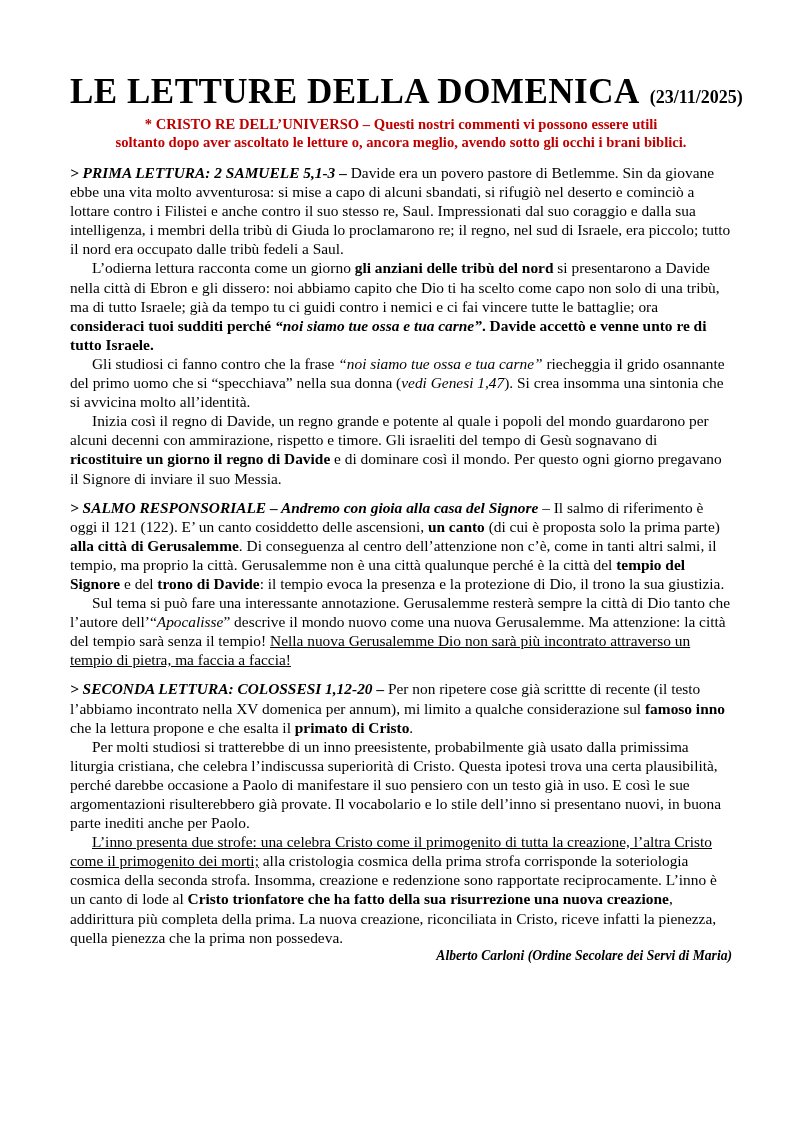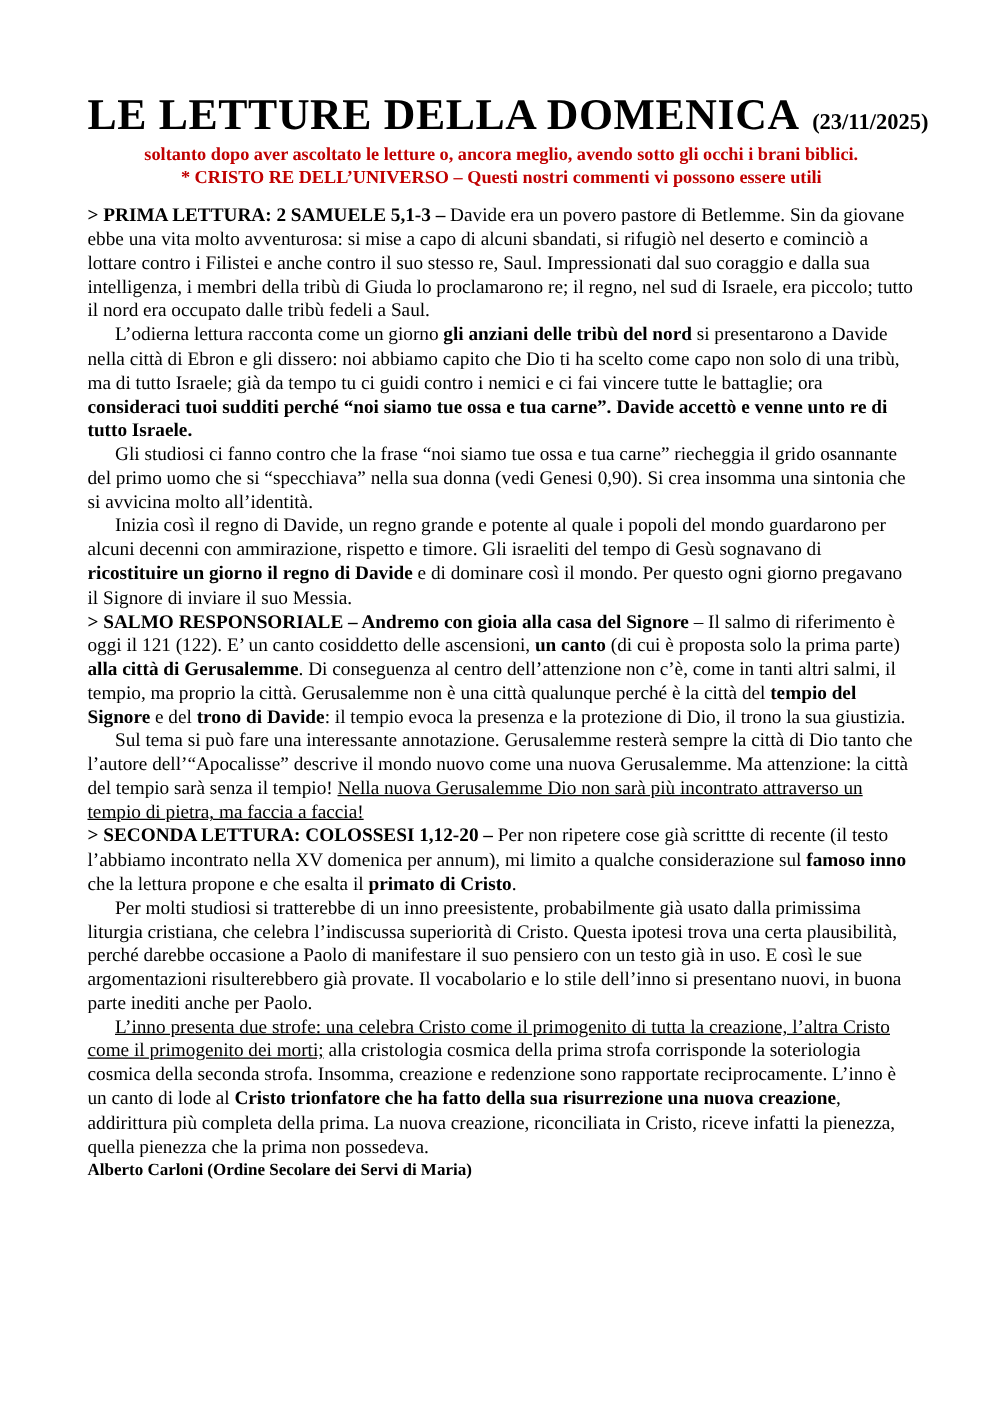--- a/index.html
+++ b/index.html
@@ -48,8 +48,8 @@
       <span class="doc-date">(23/11/2025)</span>
     </div>
     <div class="doc-subtitle">
+      <div>* CRISTO RE DELL’UNIVERSO – Questi nostri commenti vi possono essere utili</div>
       <div>soltanto dopo aver ascoltato le letture o, ancora meglio, avendo sotto gli occhi i brani biblici.</div>
-      <div>* CRISTO RE DELL’UNIVERSO – Questi nostri commenti vi possono essere utili</div>
     </div>
   </div>
   <div class="doc-body">

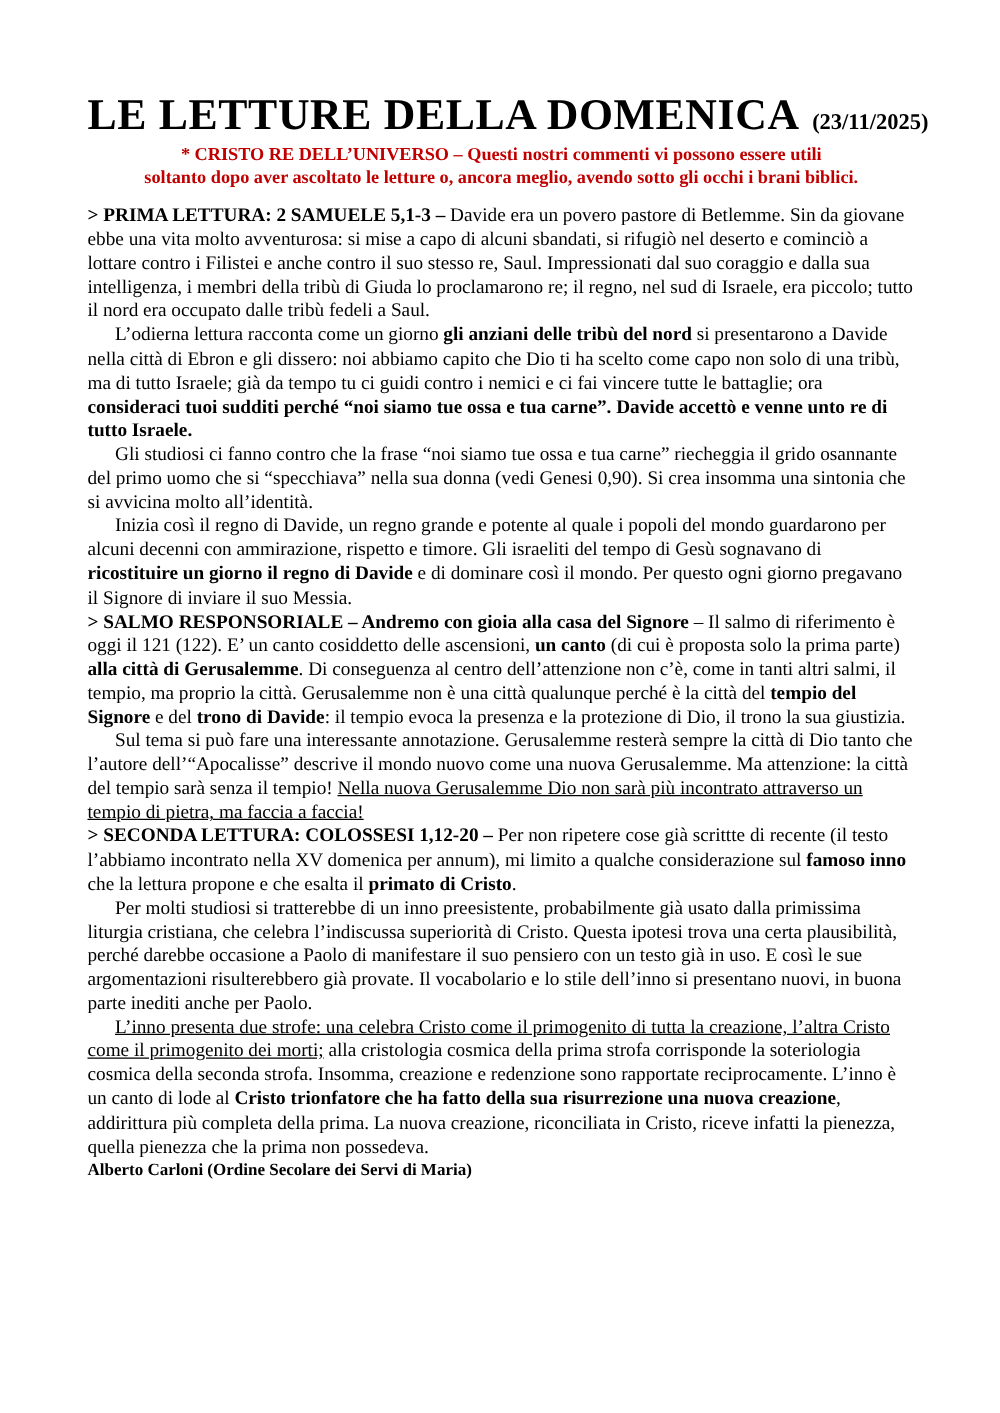--- a/index.html
+++ b/index.html
@@ -35,7 +35,7 @@
   .para.right { text-align:left; }
   .para.small { font-size:13.6px; line-height:17px; }
   .b { font-weight:bold; }
-  .i { }
+  .i { font-style:italic; }
   .u { text-decoration:underline; }
 </style>
 </head>

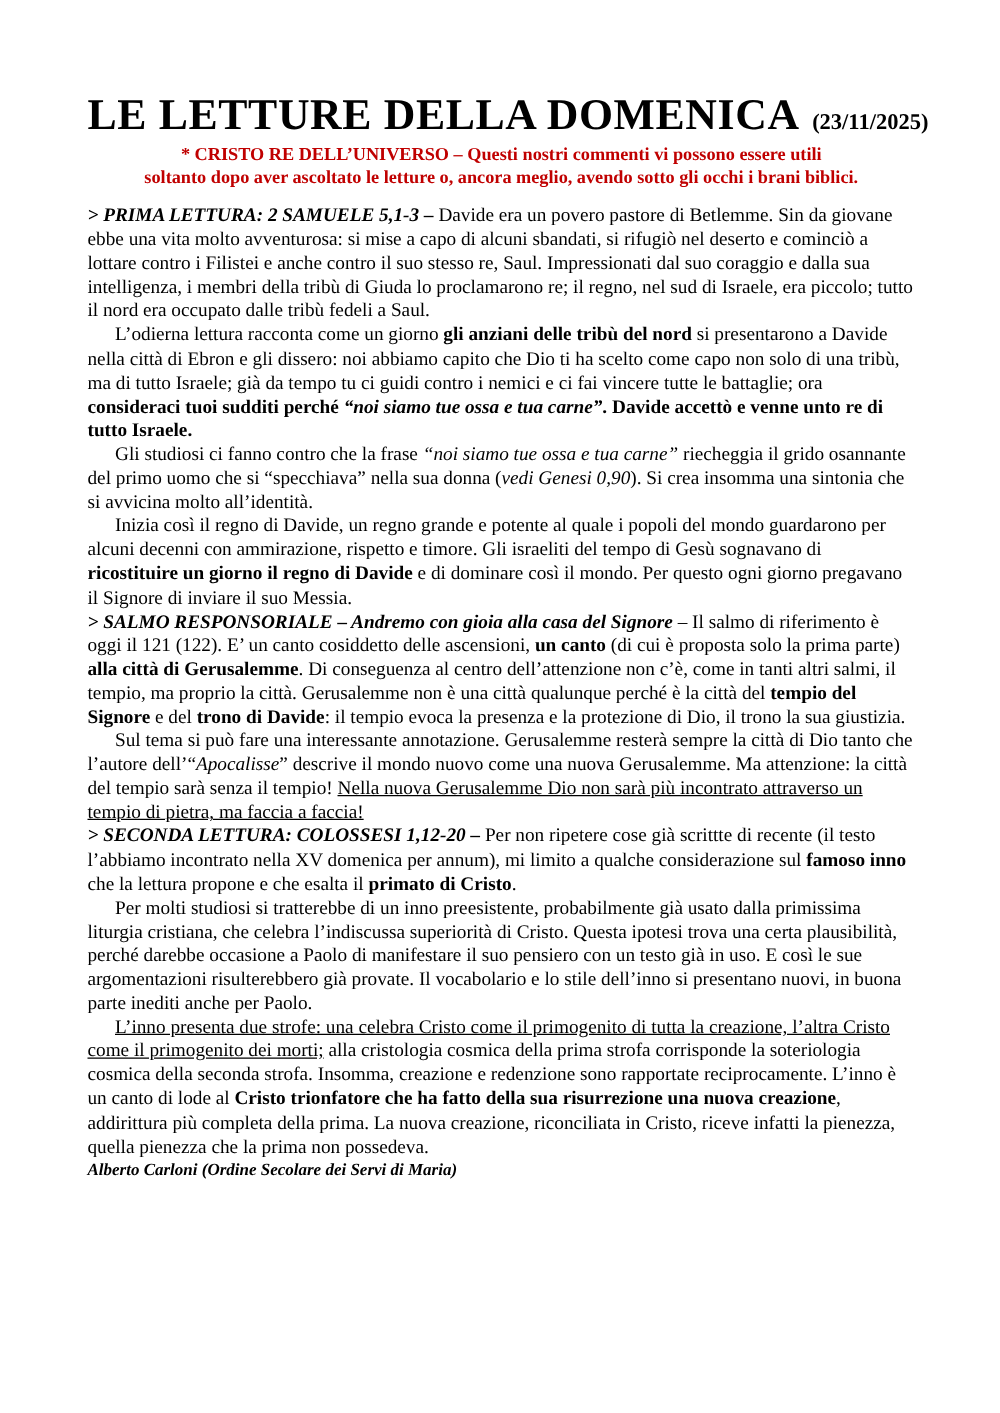--- a/index.html
+++ b/index.html
@@ -55,7 +55,7 @@
   <div class="doc-body">
       <p class="para"><span class="b i ">&gt; PRIMA LETTURA: 2 SAMUELE 5,1-3 – </span><span class="">Davide era un povero pastore di Betlemme. Sin da giovane ebbe una vita molto avventurosa: si mise a capo di alcuni sbandati, si rifugiò nel deserto e cominciò a lottare contro i Filistei e anche contro il suo stesso re, Saul. Impressionati dal suo coraggio e dalla sua intelligenza, i membri della tribù di Giuda lo proclamarono re; il regno, nel sud di Israele, era piccolo; tutto il nord era occupato dalle tribù fedeli a Saul.</span></p>
       <p class="para indent"><span class="">L’odierna lettura racconta come un giorno </span><span class="b ">gli anziani delle tribù del nord</span><span class=""> si presentarono a Davide nella città di Ebron e gli dissero: noi abbiamo capito che Dio ti ha scelto come capo non solo di una tribù, ma di tutto Israele; già da tempo tu ci guidi contro i nemici e ci fai vincere tutte le battaglie; ora </span><span class="b ">consideraci tuoi sudditi perché </span><span class="b i ">“noi siamo tue ossa e tua carne”</span><span class="b ">. Davide accettò e venne unto re di tutto Israele.</span></p>
-      <p class="para indent"><span class="">Gli studiosi ci fanno contro che la frase </span><span class="i ">“noi siamo tue ossa e tua carne”</span><span class=""> riecheggia il grido osannante del primo uomo che si “specchiava” nella sua donna (</span><span class="i ">vedi Genesi 0,90</span><span class="">). Si crea insomma una sintonia che si avvicina molto all’identità.</span></p>
+      <p class="para indent"><span class="">Gli studiosi ci fanno contro che la frase </span><span class="i ">“noi siamo tue ossa e tua carne”</span><span class=""> riecheggia il grido osannante del primo uomo che si “specchiava” nella sua donna (</span><span class="i ">vedi Genesi 1,47</span><span class="">). Si crea insomma una sintonia che si avvicina molto all’identità.</span></p>
       <p class="para indent"><span class="">Inizia così il regno di Davide, un regno grande e potente al quale i popoli del mondo guardarono per alcuni decenni con ammirazione, rispetto e timore. Gli israeliti del tempo di Gesù sognavano di </span><span class="b ">ricostituire un giorno il regno di Davide</span><span class=""> e di dominare così il mondo. Per questo ogni giorno pregavano il Signore di inviare il suo Messia.</span></p>
       <p class="para gap"><span class="b i ">&gt; SALMO RESPONSORIALE – Andremo con gioia alla casa del Signore</span><span class=""> – Il salmo di riferimento è oggi il 121 (122). E’ un canto cosiddetto delle ascensioni, </span><span class="b ">un canto</span><span class=""> (di cui è proposta solo la prima parte) </span><span class="b ">alla città di Gerusalemme</span><span class="">. Di conseguenza al centro dell’attenzione non c’è, come in tanti altri salmi, il tempio, ma proprio la città. Gerusalemme non è una città qualunque perché è la città del </span><span class="b ">tempio del Signore</span><span class=""> e del </span><span class="b ">trono di Davide</span><span class="">: il tempio evoca la presenza e la protezione di Dio, il trono la sua giustizia.</span></p>
       <p class="para indent"><span class="">Sul tema si può fare una interessante annotazione. Gerusalemme resterà sempre la città di Dio tanto che l’autore dell’“</span><span class="i ">Apocalisse</span><span class="">” descrive il mondo nuovo come una nuova Gerusalemme. Ma attenzione: la città del tempio sarà senza il tempio! </span><span class="u">Nella nuova Gerusalemme Dio non sarà più incontrato attraverso un tempio di pietra, ma faccia a faccia!</span></p>

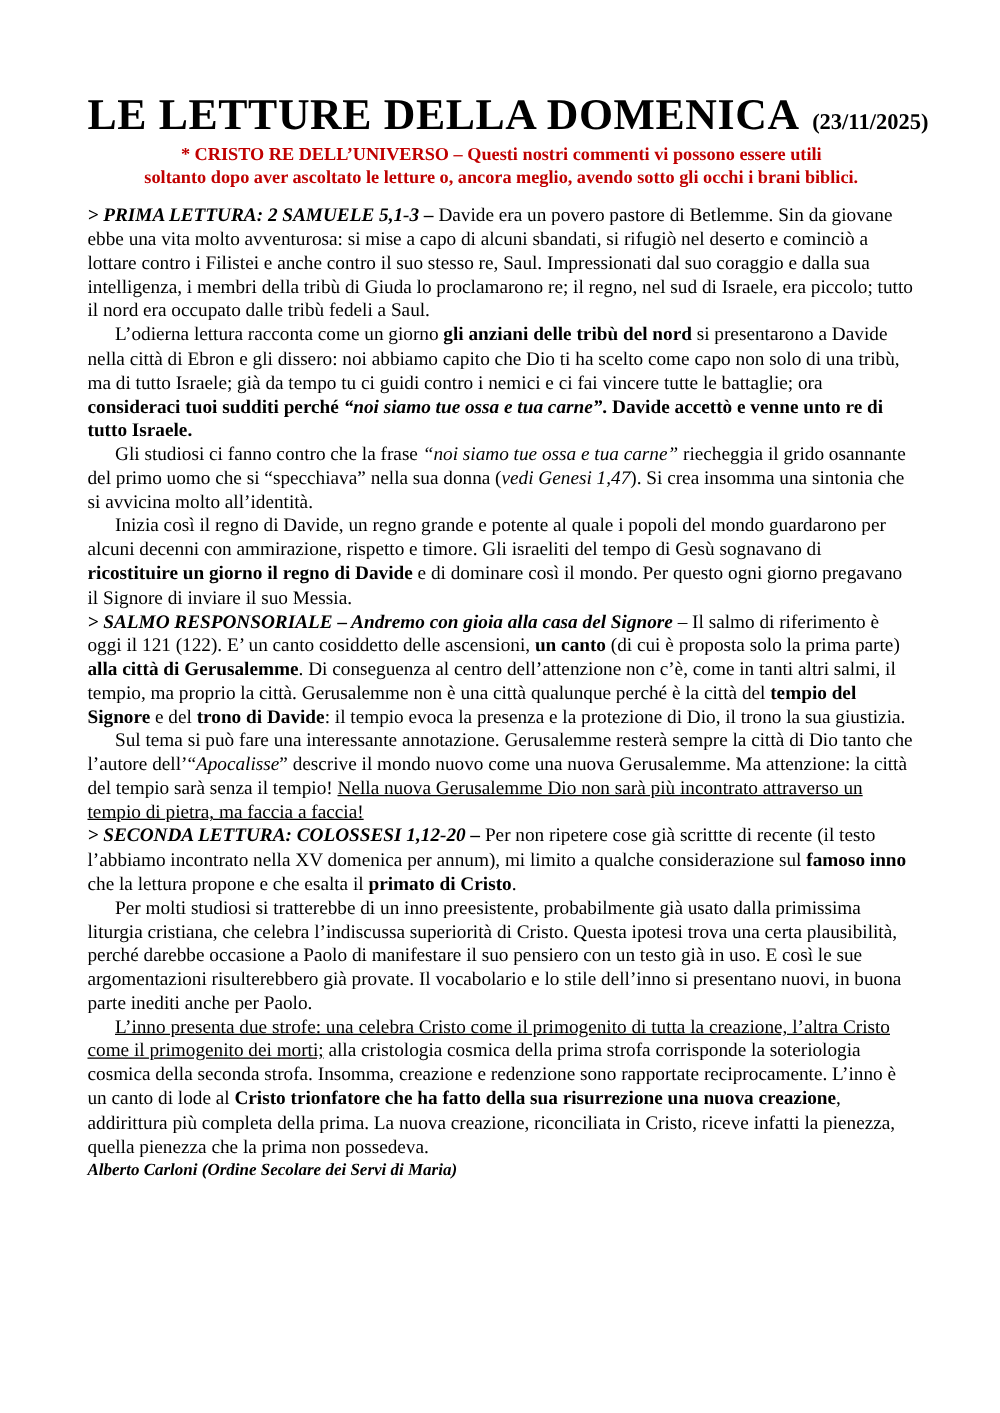--- a/index.html
+++ b/index.html
@@ -31,7 +31,7 @@
   .para { margin:0; text-align:left; }
   .para.indent { text-indent:22px; }
   .para.indent2 { text-indent:8px; }
-  .para.gap { }
+  .para.gap { margin-top:10px; }
   .para.right { text-align:left; }
   .para.small { font-size:13.6px; line-height:17px; }
   .b { font-weight:bold; }

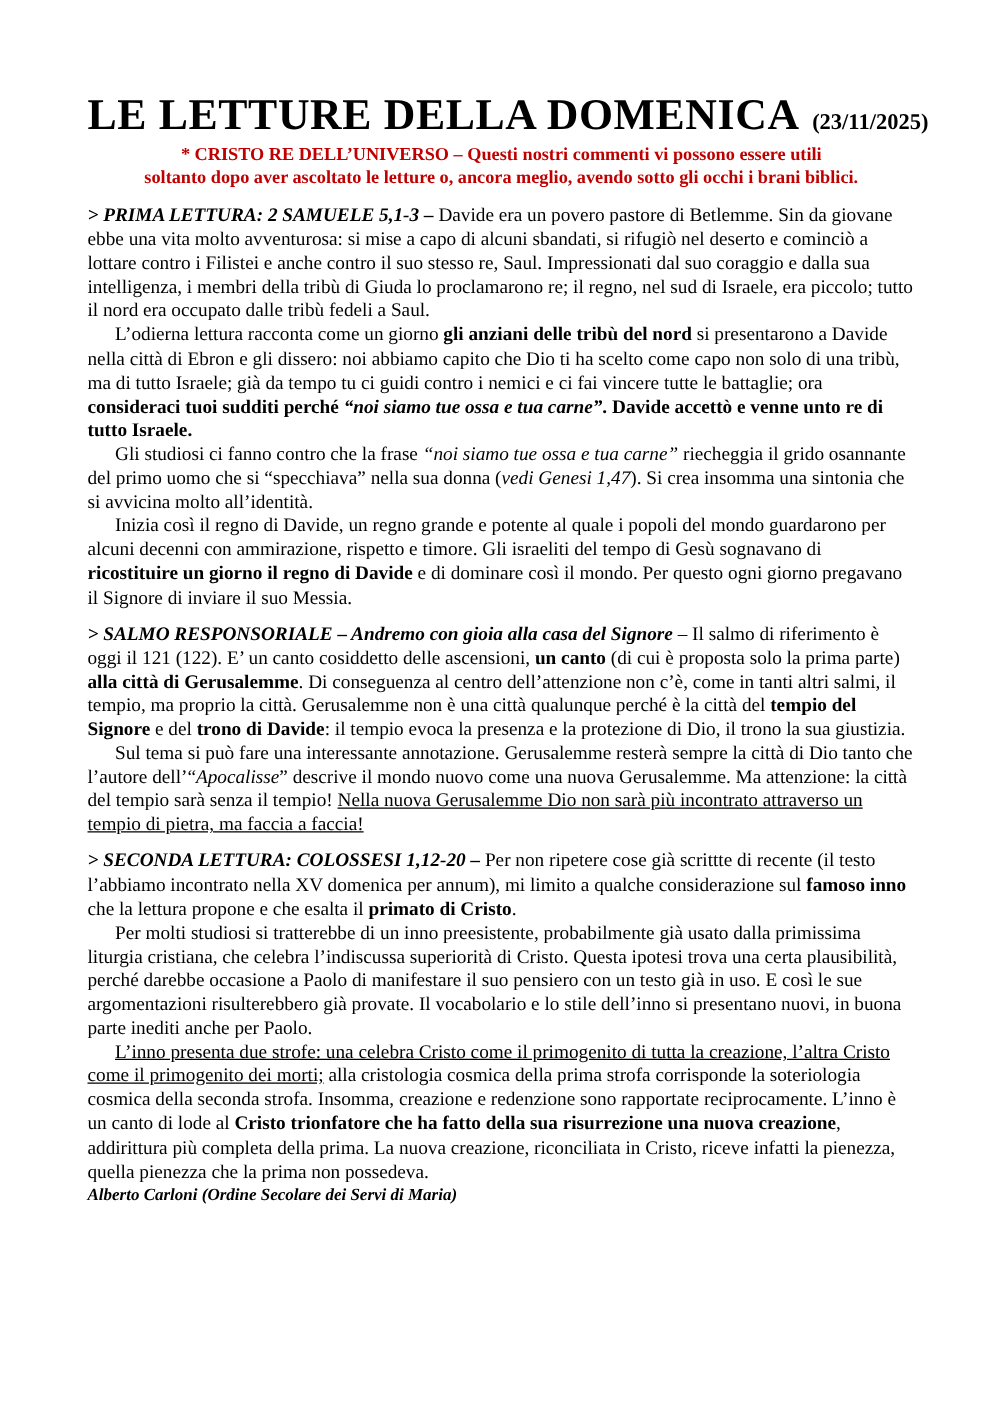--- a/index.html
+++ b/index.html
@@ -32,7 +32,7 @@
   .para.indent { text-indent:22px; }
   .para.indent2 { text-indent:8px; }
   .para.gap { margin-top:10px; }
-  .para.right { text-align:left; }
+  .para.right { text-align:right; }
   .para.small { font-size:13.6px; line-height:17px; }
   .b { font-weight:bold; }
   .i { font-style:italic; }

